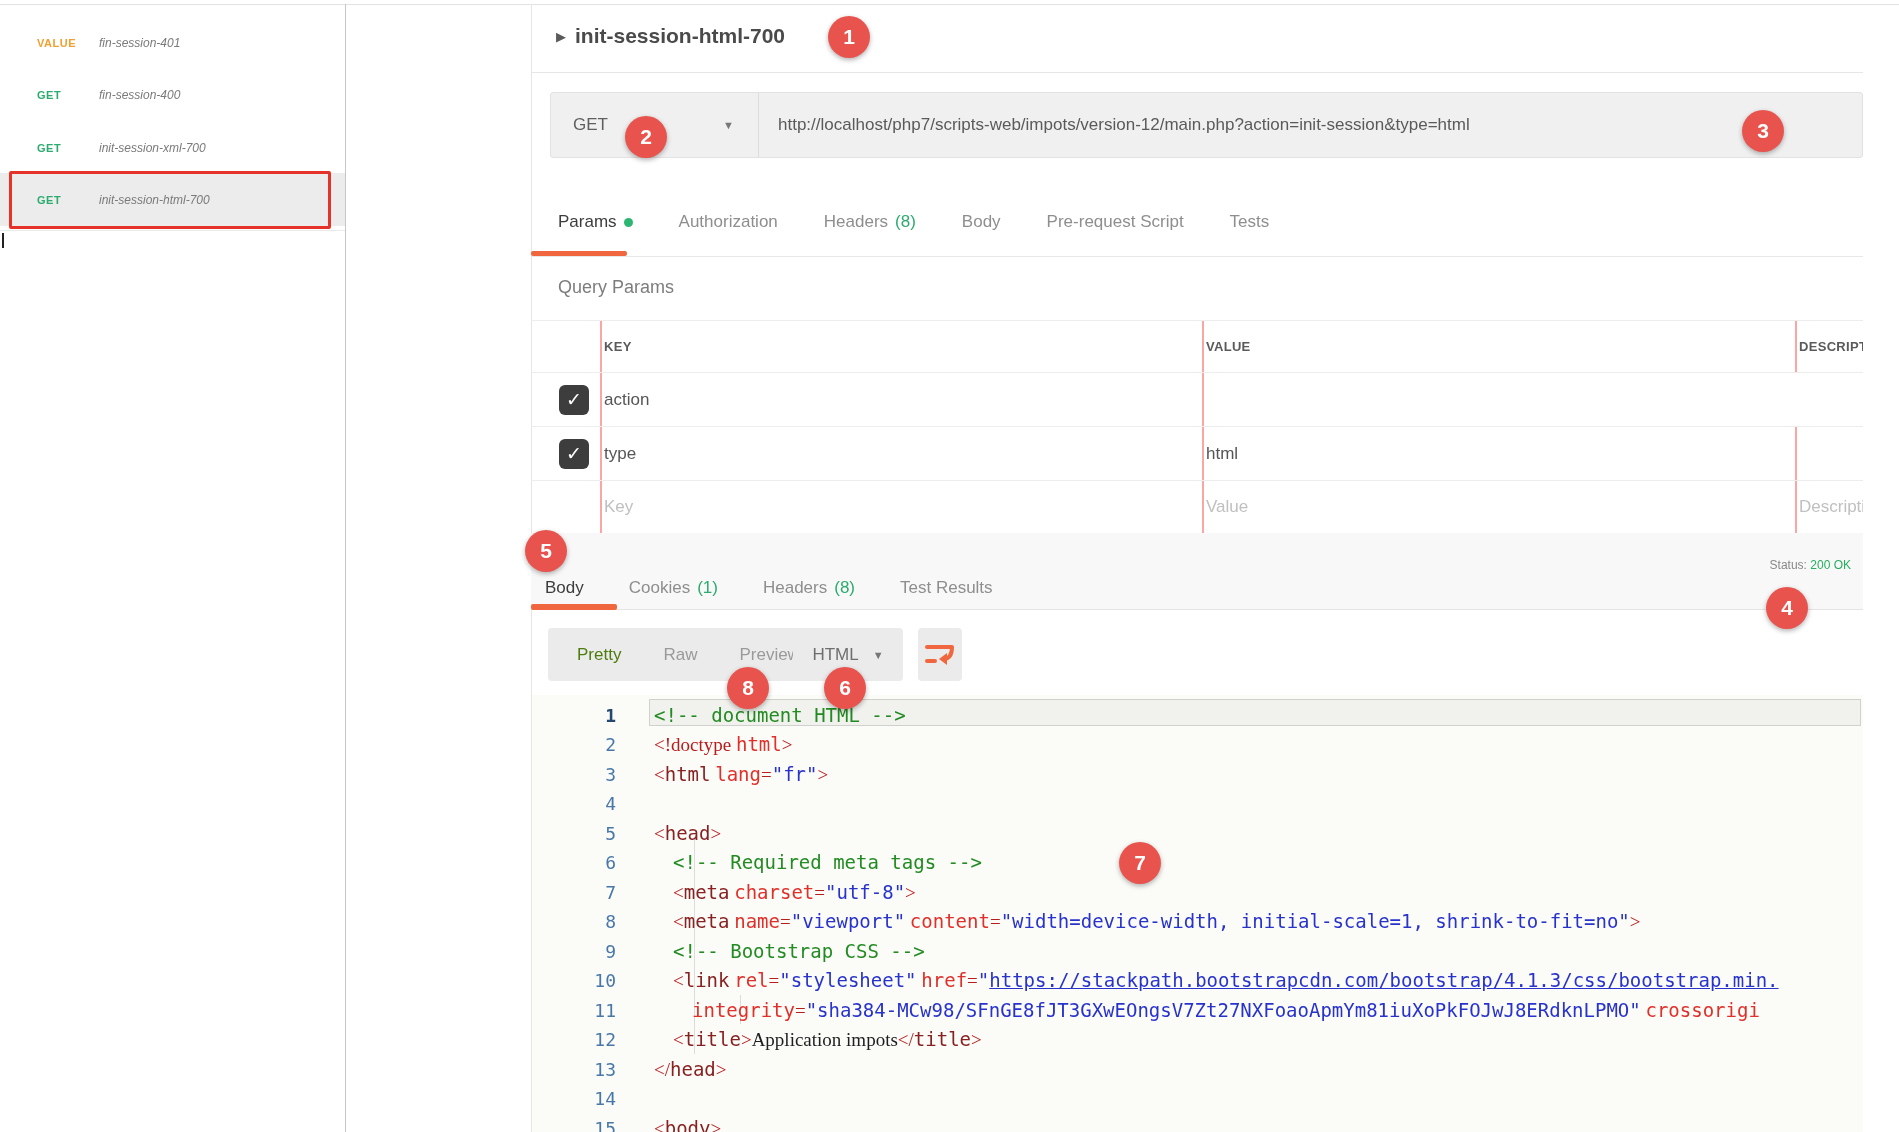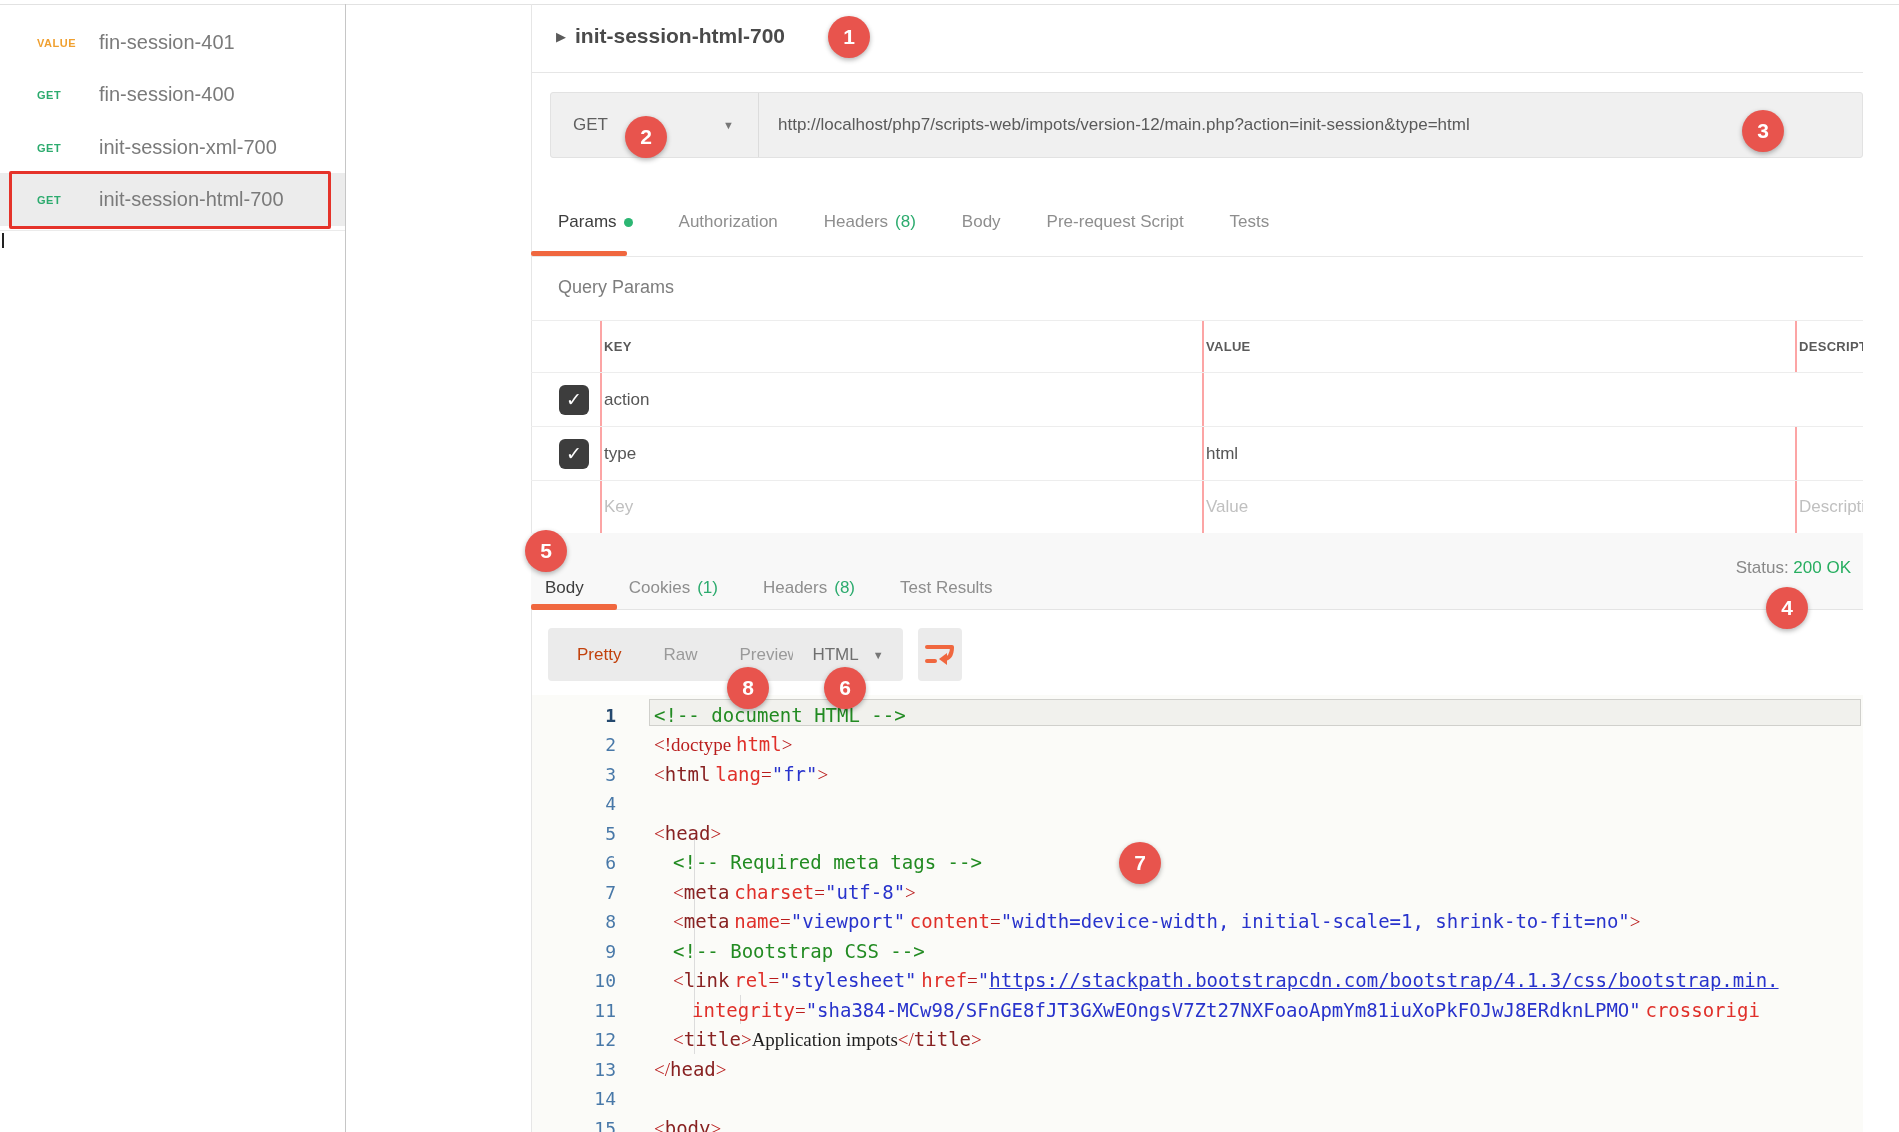--- a/index.html
+++ b/index.html
@@ -19,7 +19,7 @@
   .sb-method { width:62px; margin-left:37px; font-size:11px; font-weight:bold; letter-spacing:.5px; }
   .sb-method.get { color:#2cab6e; }
   .sb-method.post { color:#f0a030; }
-  .sb-label { font-size:20px; color:#7a7a7a; }
+  .sb-label { font-size:12px; color:#7a7a7a;font-style:italic; }
   .sb-redbox { left:9px; top:171px; width:322px; height:58px; border:3px solid #e5332a; border-radius:2px; }
   .sb-underline { left:0; top:230px; width:345px; height:1px; background:#ebebeb; }
   .sb-cursor { left:2px; top:233px; width:2px; height:15px; background:#222; }

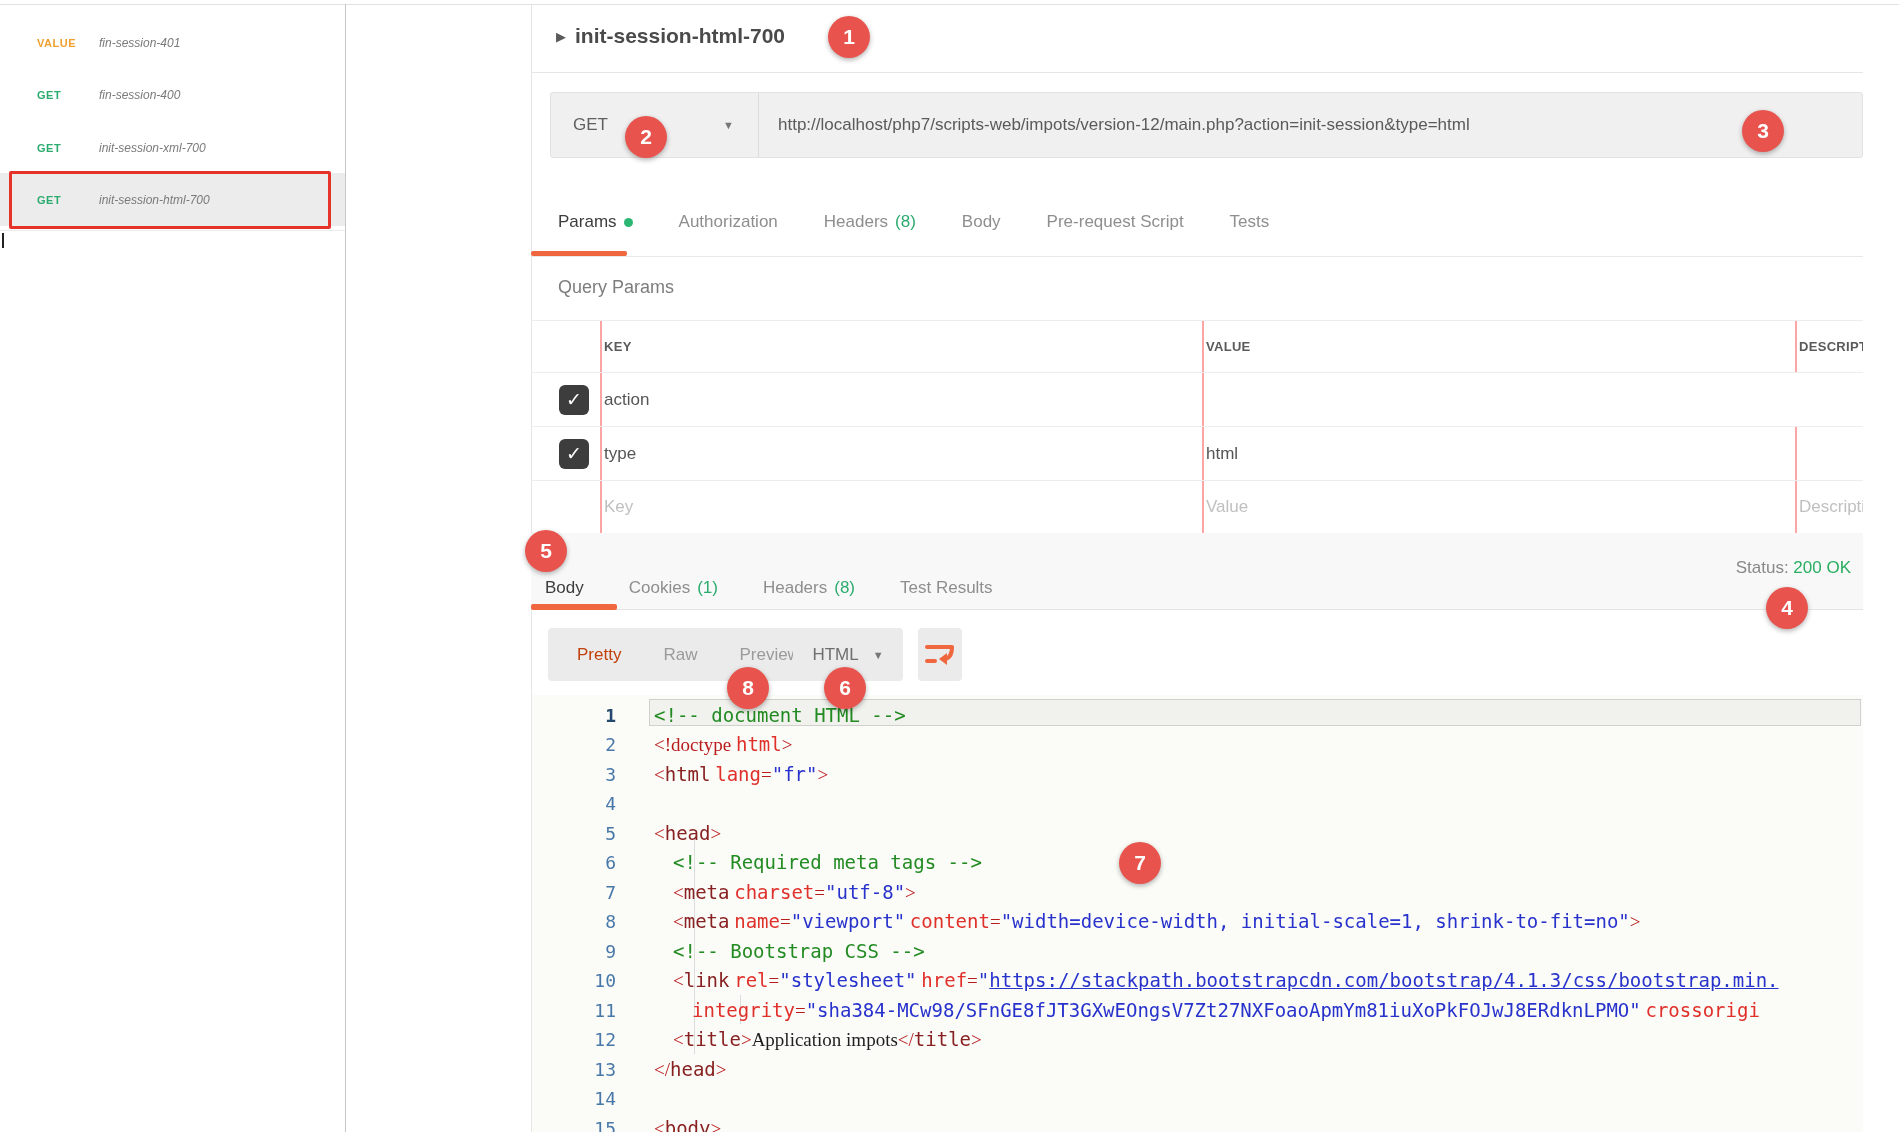--- a/index.html
+++ b/index.html
@@ -66,7 +66,7 @@
   .resp-band { left:531px; top:533px; width:1332px; height:77px; background:#f8f8f8; border-bottom:1px solid #e4e4e4; }
   .resp-tabs { left:545px; top:578px; gap:45px; }
   .resp-underline { left:531px; top:604px; width:86px; height:6px; background:#f0673f; border-radius:2px; }
-  .status-line { left:1531px; top:558px; width:320px; text-align:right; font-size:17px; color:#888; }
+  .status-line { left:1531px; top:558px; width:320px; text-align:right; font-size:12px; color:#888; }
   .status-ok { color:#27ae60; }
 
   

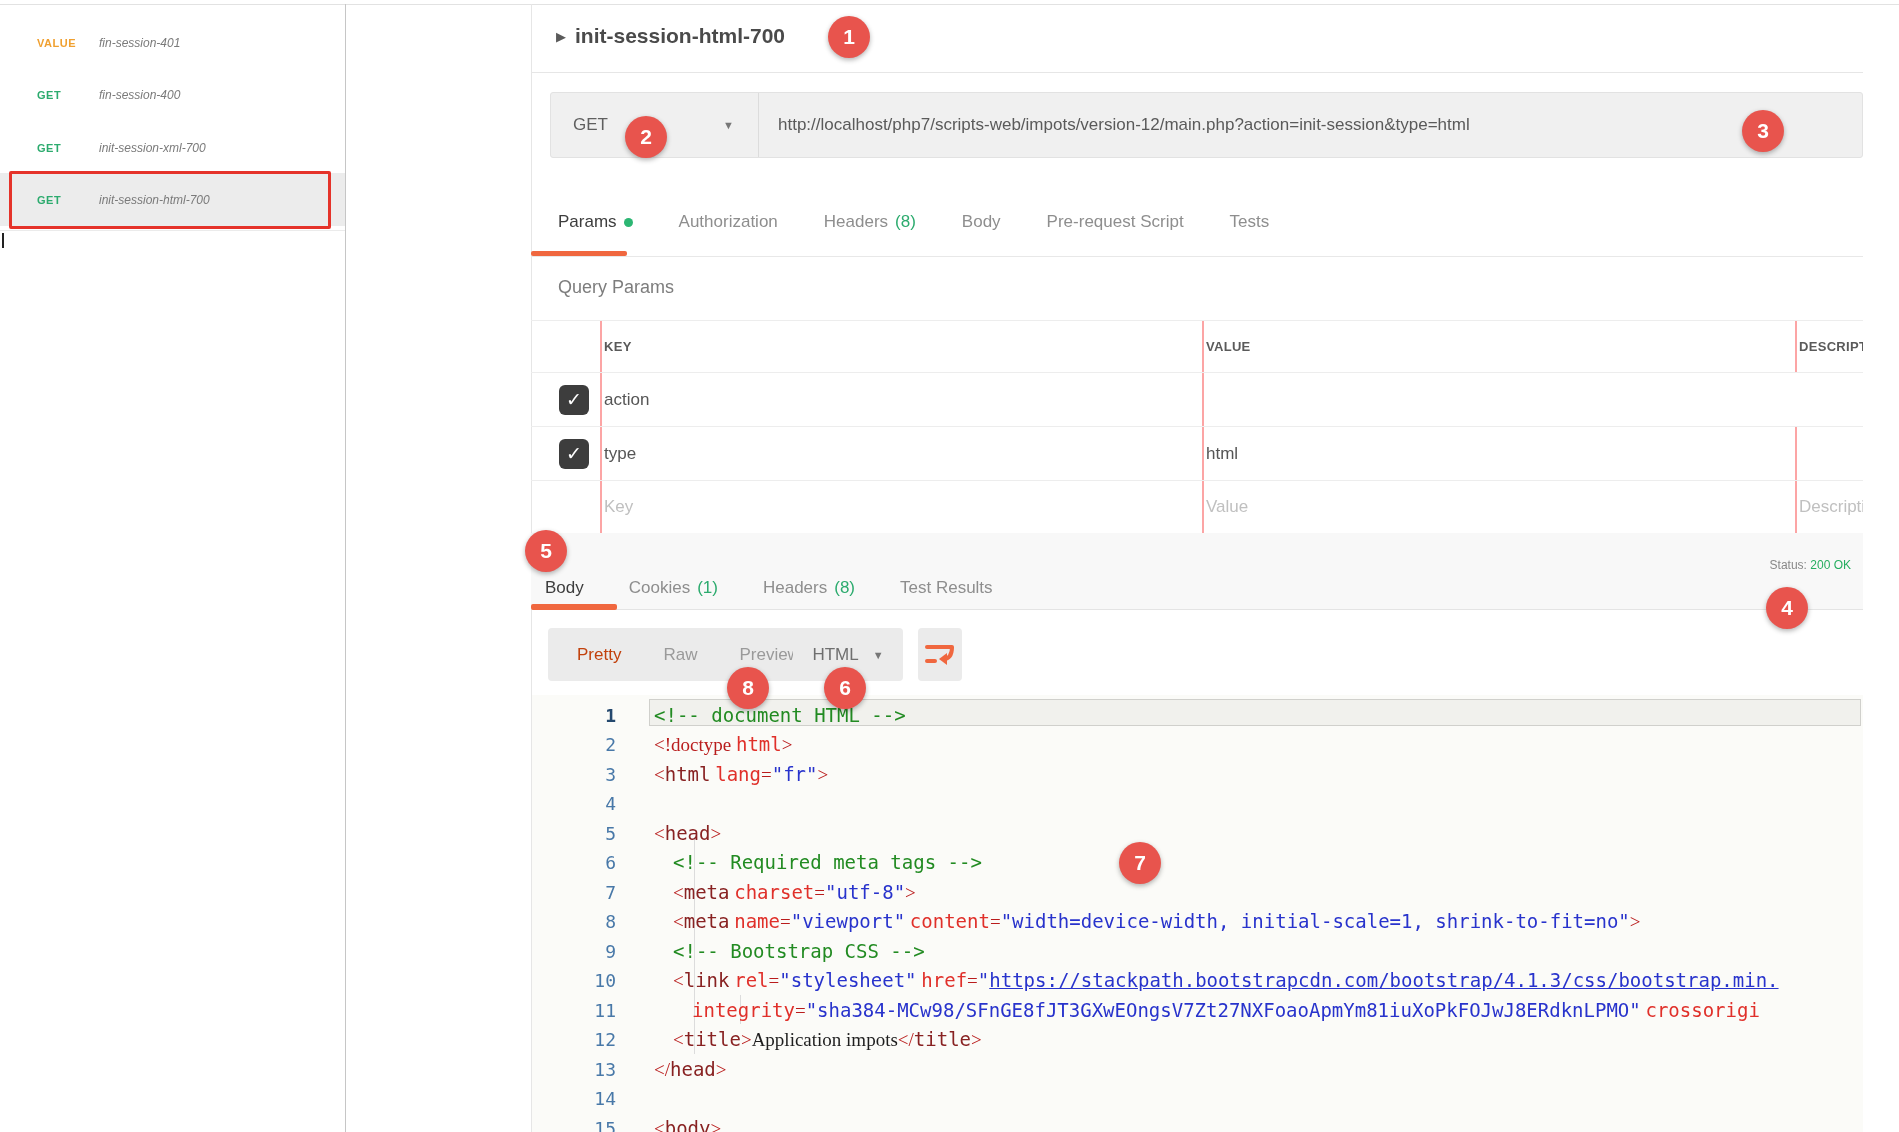--- a/index.html
+++ b/index.html
@@ -72,7 +72,7 @@
   
   .seg { left:548px; top:628px; height:53px; background:#ebebeb; border-radius:4px; display:flex; align-items:center; padding:0 8px; gap:0; }
   .seg-btn { font-size:17px; color:#9a9a9a; padding:0 21px; }
-  .seg-btn.active { color:#c2410c; }
+  .seg-btn.active { color:#4d7c0f; }
   .lang-btn { left:793px; top:628px; width:110px; height:53px; background:#ebebeb; border-radius:4px; display:flex; align-items:center; justify-content:center; gap:14px; }
   .lang-text { font-size:17px; color:#6f6f6f; }
   .lang-caret { font-size:11px; color:#777; }

